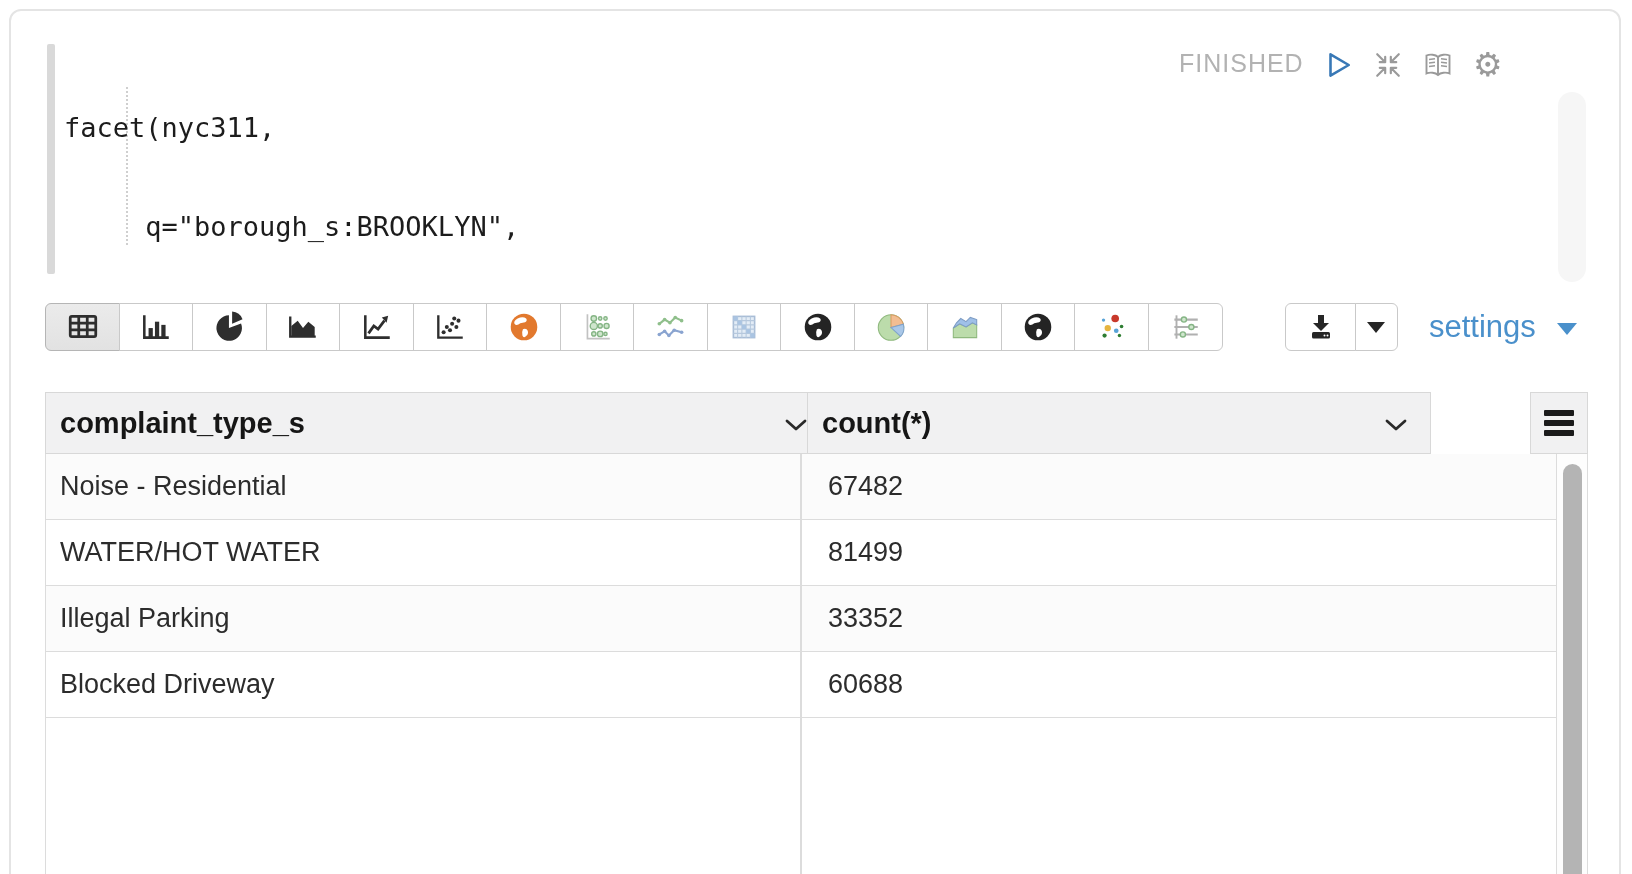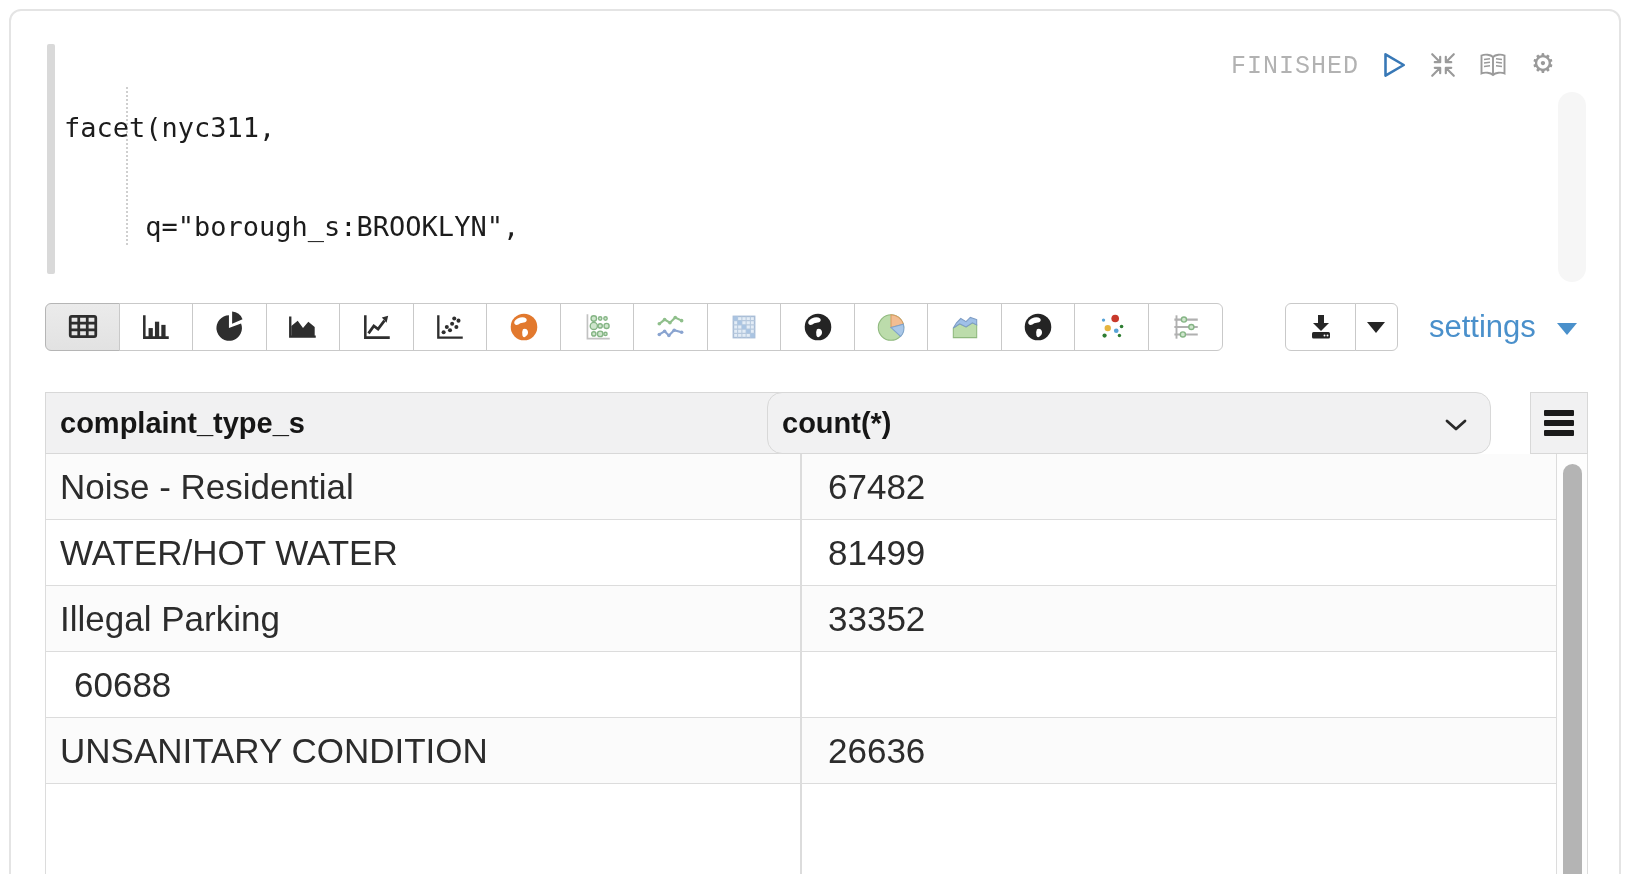--- a/index.html
+++ b/index.html
@@ -15,7 +15,7 @@
         font-size:27px;line-height:33px;color:#1c1c1c;white-space:pre;}
 
   
-  .status-row{position:absolute;left:1220px;top:38px;display:flex;align-items:flex-end;font-family:Liberation Mono, monospace;}
+  .status-row{position:absolute;left:1168px;top:38px;display:flex;align-items:flex-start;}
   .status-label{font-size:25px;color:#b2b2b2;letter-spacing:1px;}
   .pctrl{margin-left:18px;width:32px;height:32px;display:flex;align-items:center;justify-content:center;cursor:pointer;}
   .pctrl:first-of-type{margin-left:58px;}

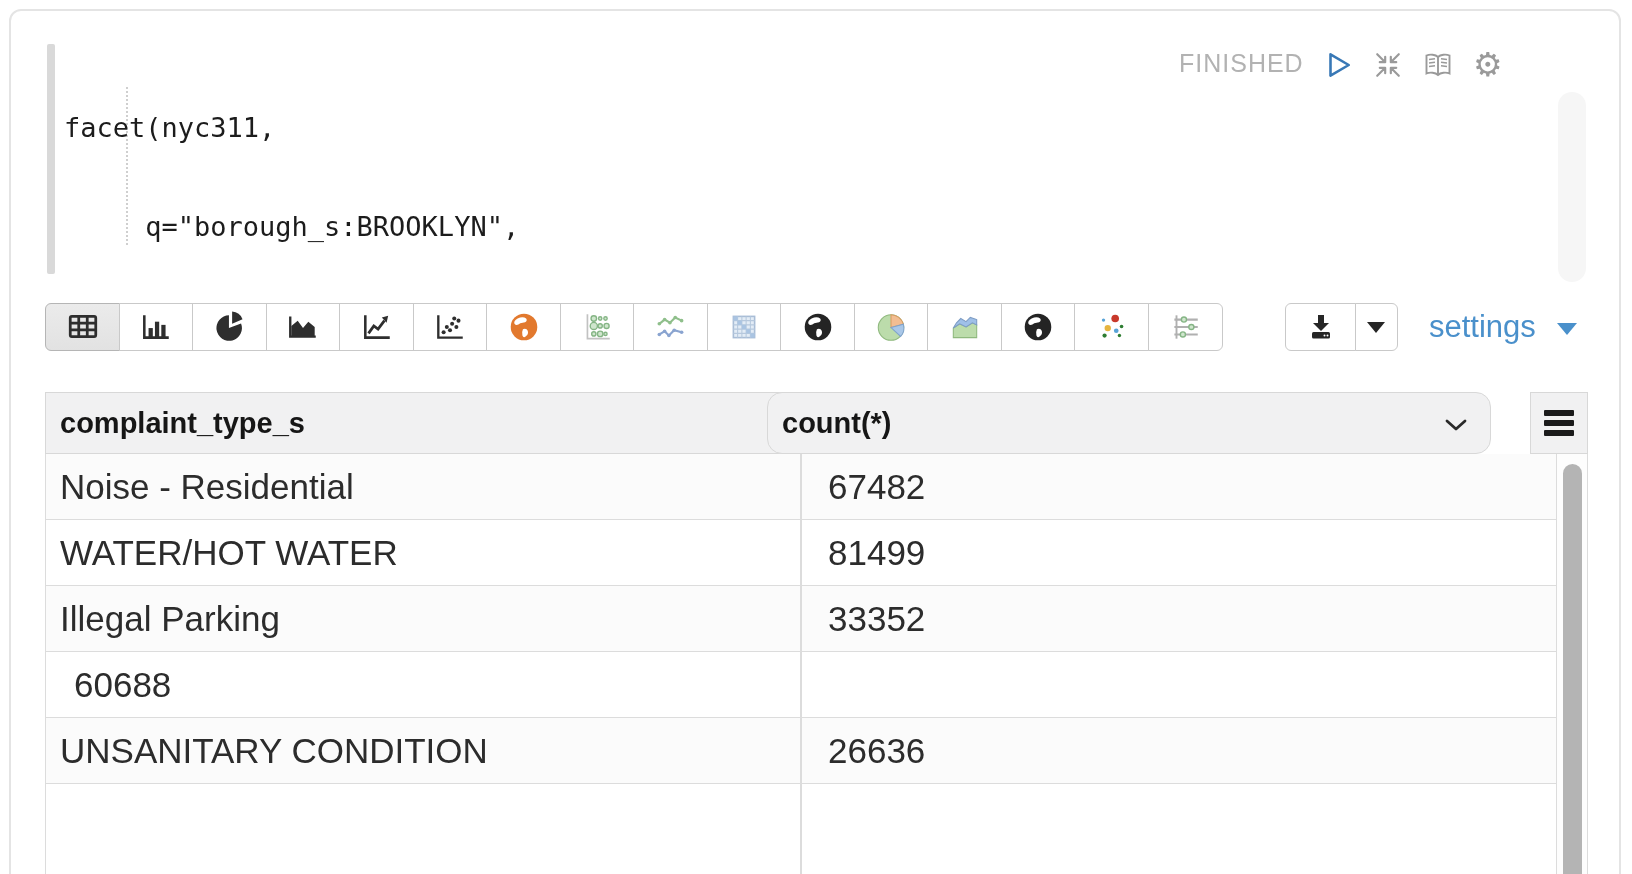--- a/index.html
+++ b/index.html
@@ -293,7 +293,7 @@
         </svg>
       </span>
     </div>
-    <div class="th" style="left:722px;width:724px;border-radius:15px;">
+    <div class="th" style="left:762px;width:624px;">
       <span class="th-label">count(*)</span>
       <span class="th-chevron" style="right:22px;">
         <svg width="24" height="14" viewBox="0 0 24 14">

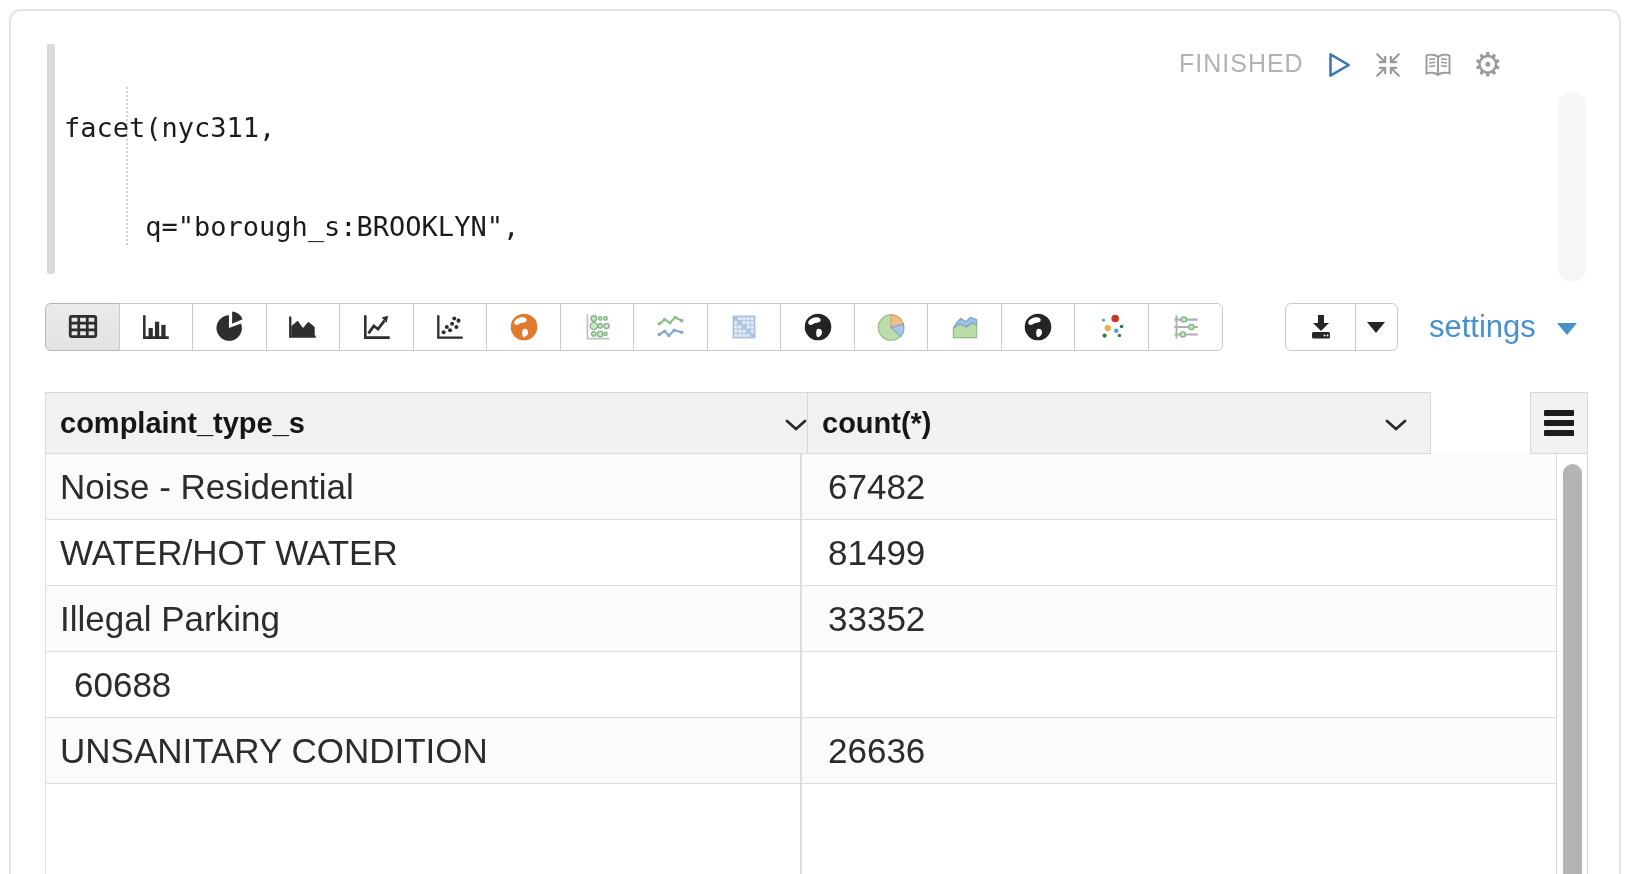--- a/index.html
+++ b/index.html
@@ -55,7 +55,7 @@
          border-left:1.5px solid #dcdcdc;box-sizing:border-box;background:#fff;}
   .col-divider{position:absolute;left:754px;top:0;bottom:0;width:1.5px;background:#dcdcdc;}
   .trow{height:66px;border-bottom:1.5px solid #dcdcdc;box-sizing:border-box;display:flex;align-items:center;
-        font-size:35px;color:#2c2c2c;}
+        font-size:27px;color:#2c2c2c;}
   .trow:nth-child(odd){background:#fbfbfb;}
   .td1{width:754px;padding-left:14px;box-sizing:border-box;}
   .td2{padding-left:20px;margin-left:8px;}

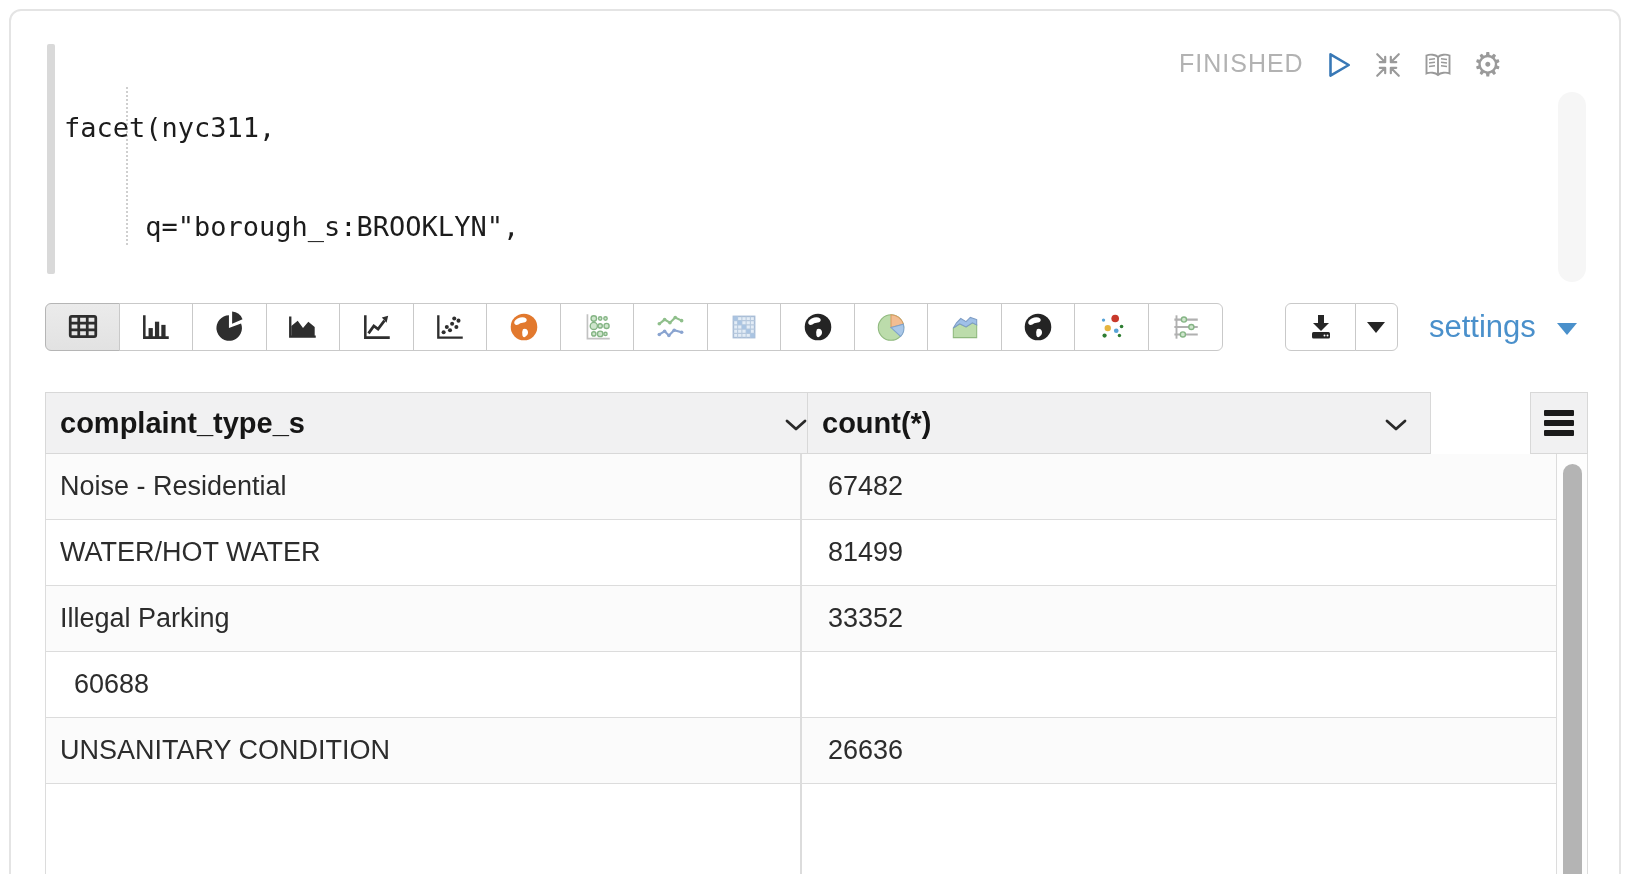--- a/index.html
+++ b/index.html
@@ -324,6 +324,7 @@
       <span class="td2">33352</span>
     </div>
     <div class="trow">
+      <span class="td1">Blocked Driveway</span>
       <span class="td2">60688</span>
     </div>
     <div class="trow">

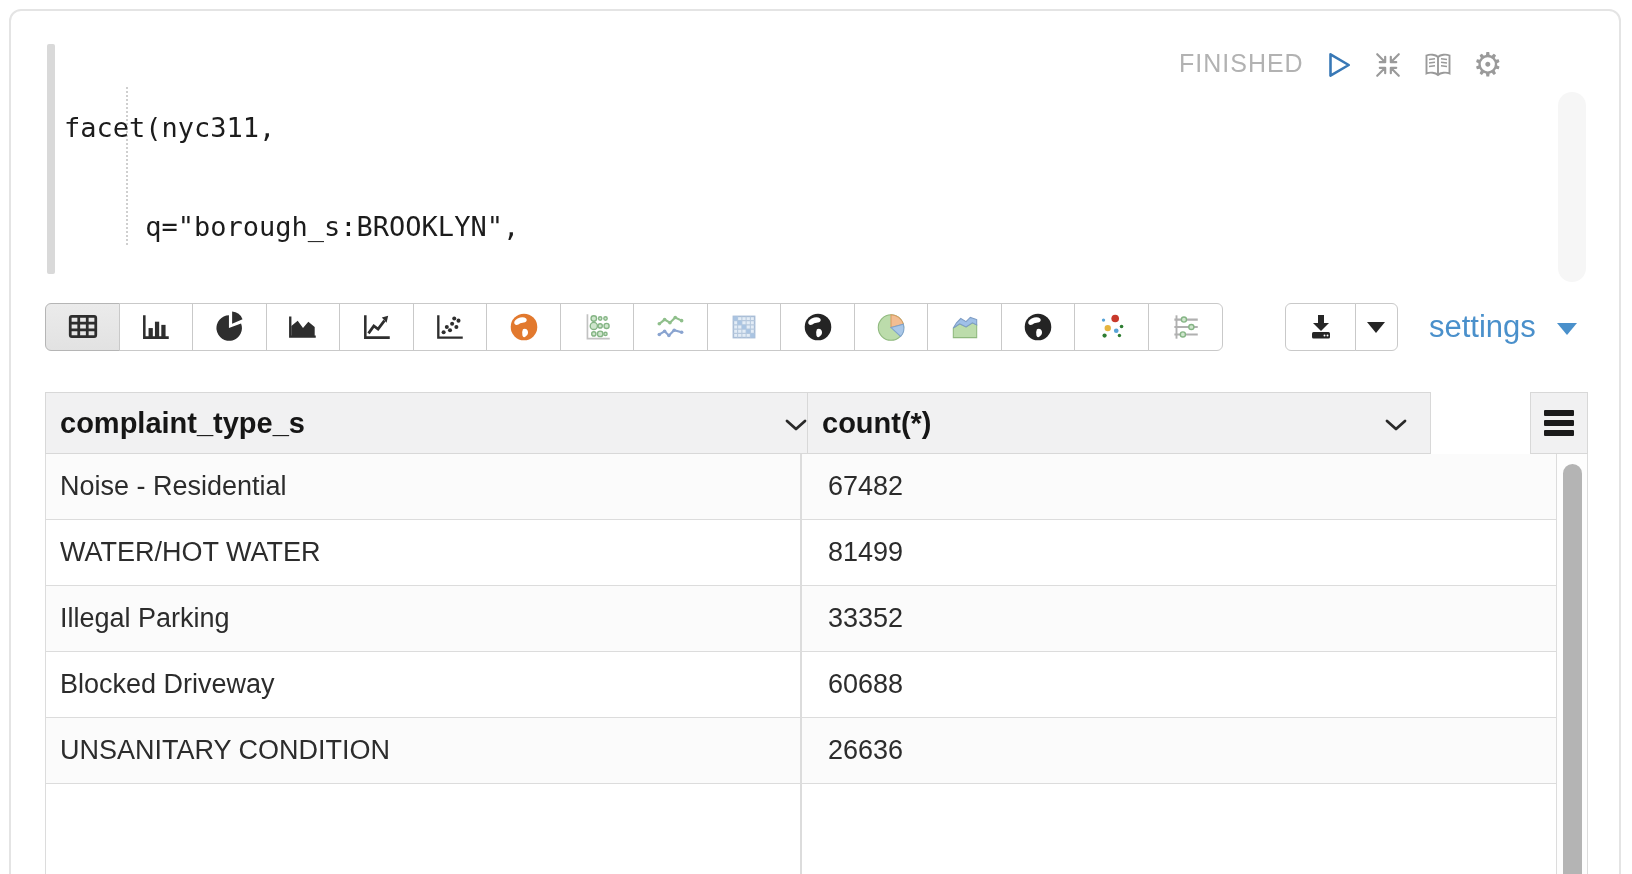--- a/index.html
+++ b/index.html
@@ -327,10 +327,6 @@
       <span class="td1">Blocked Driveway</span>
       <span class="td2">60688</span>
     </div>
-    <div class="trow">
-      <span class="td1">UNSANITARY CONDITION</span>
-      <span class="td2">26636</span>
-    </div>
     <div class="col-divider"></div>
   </div>
 

